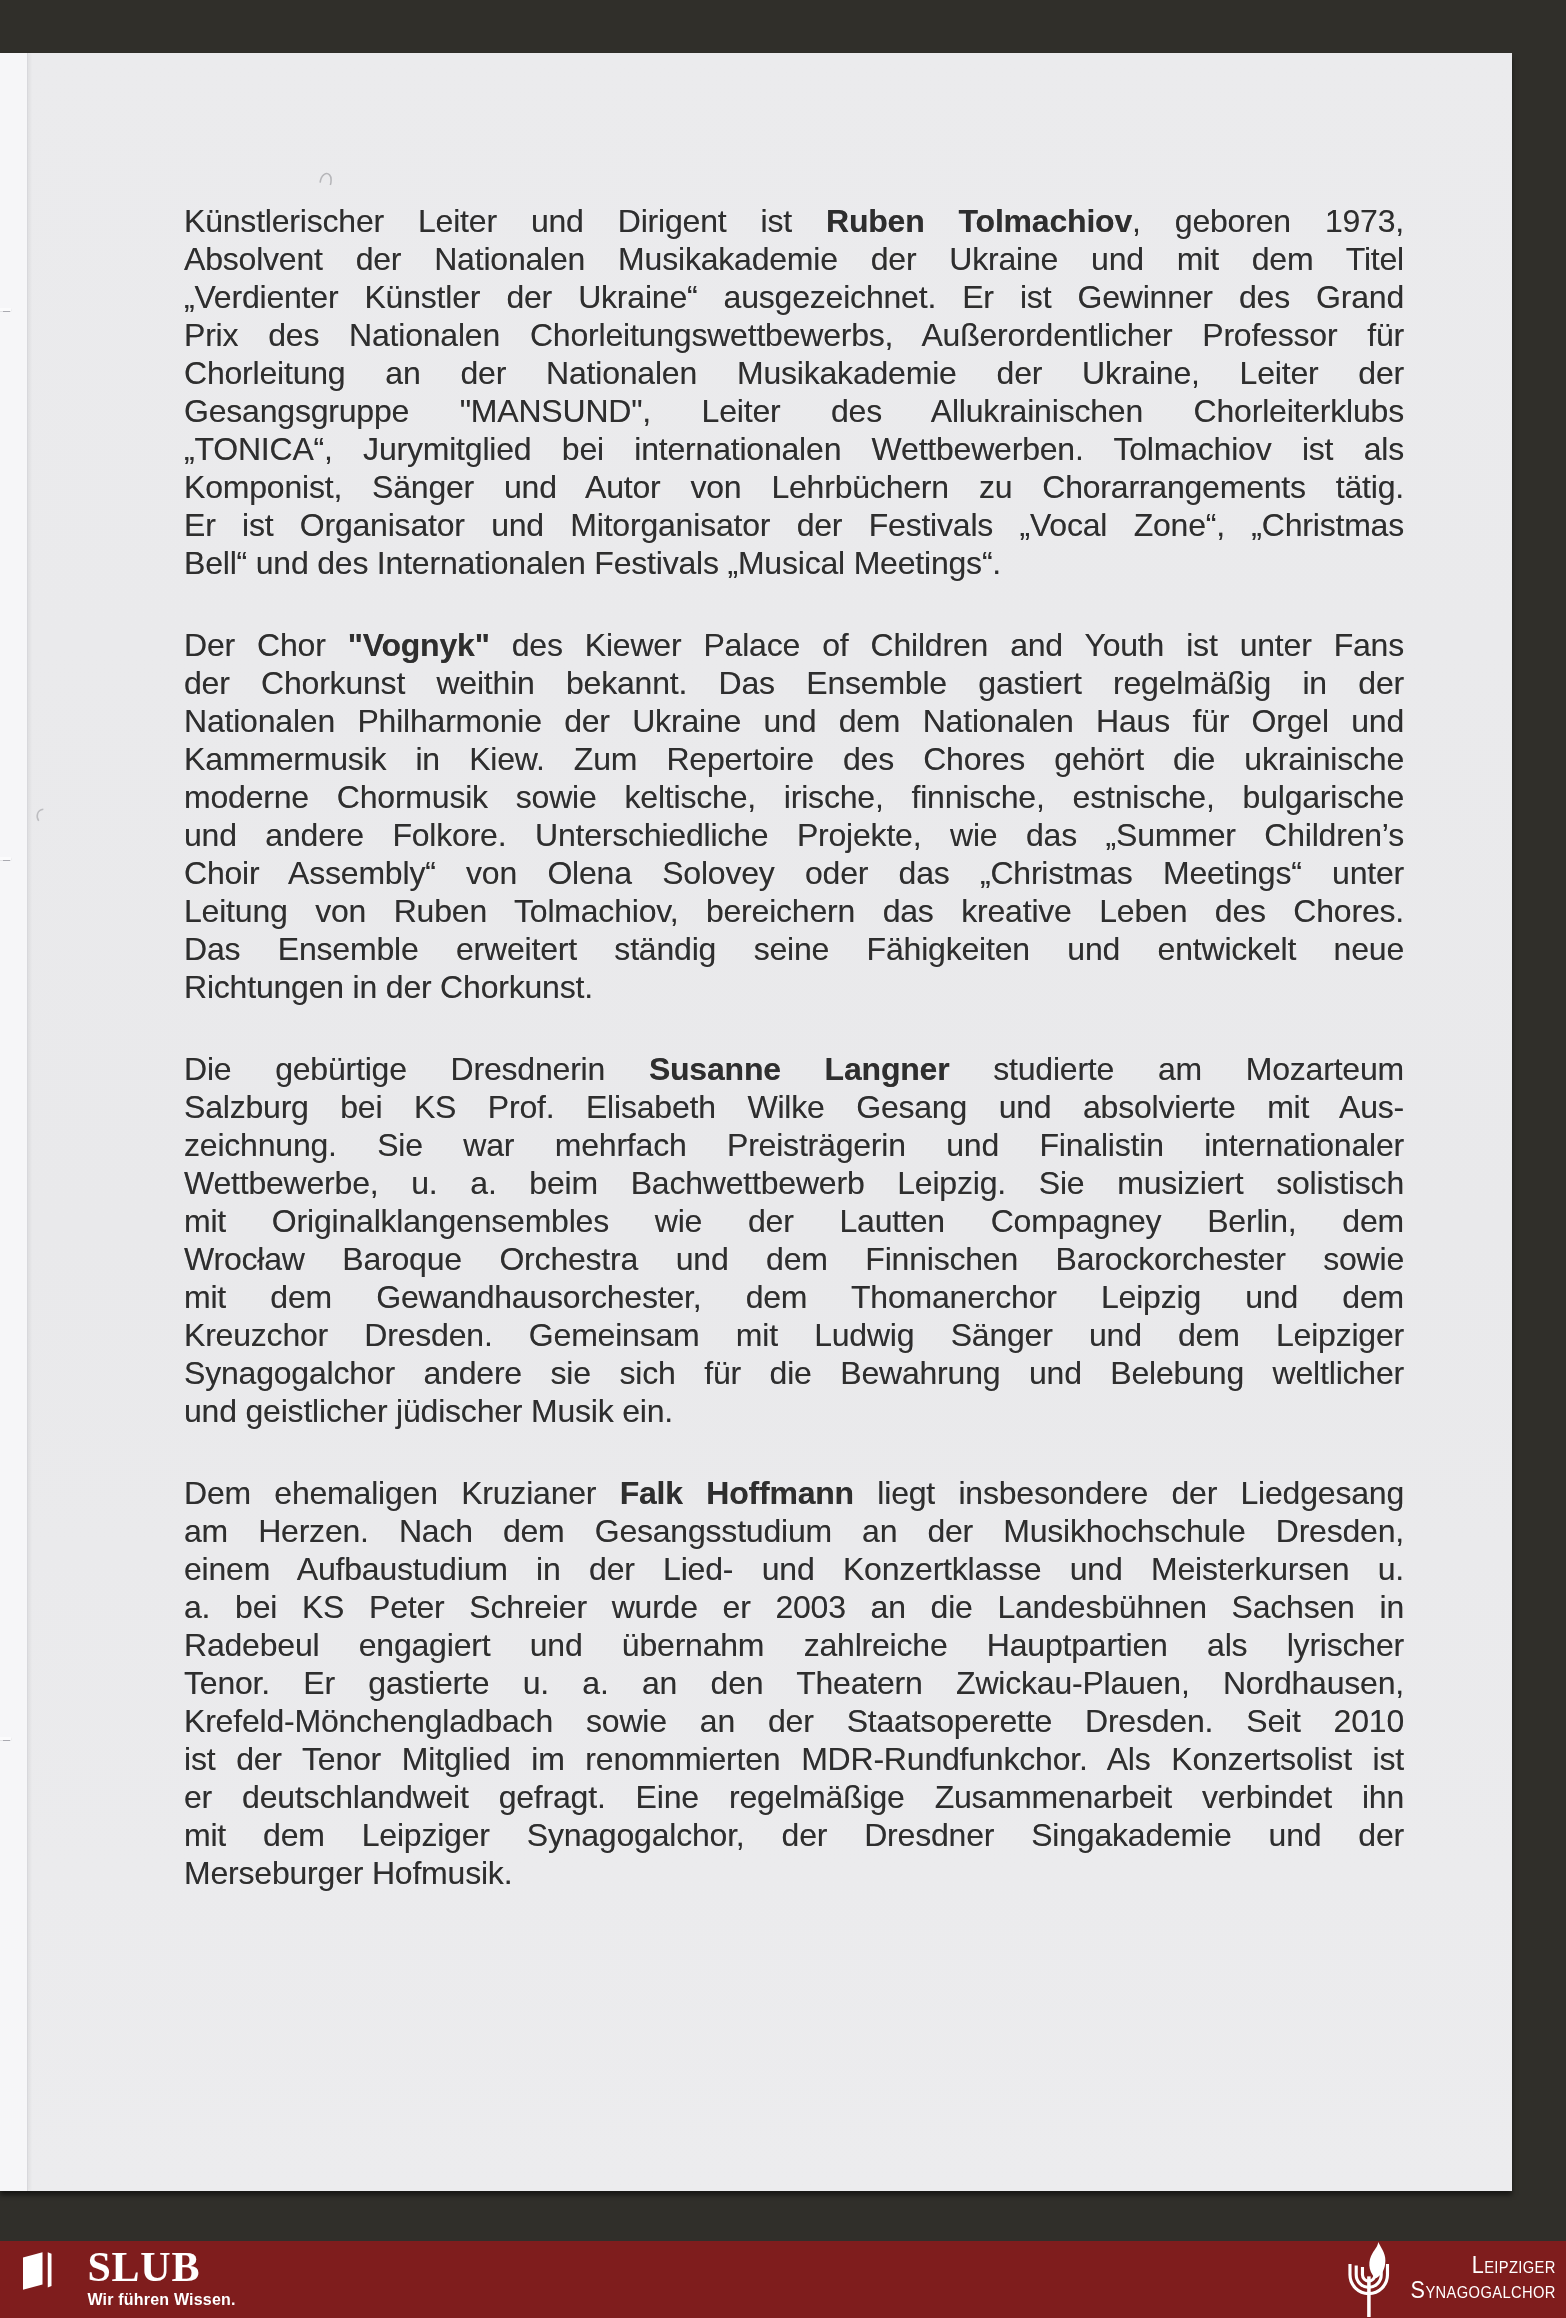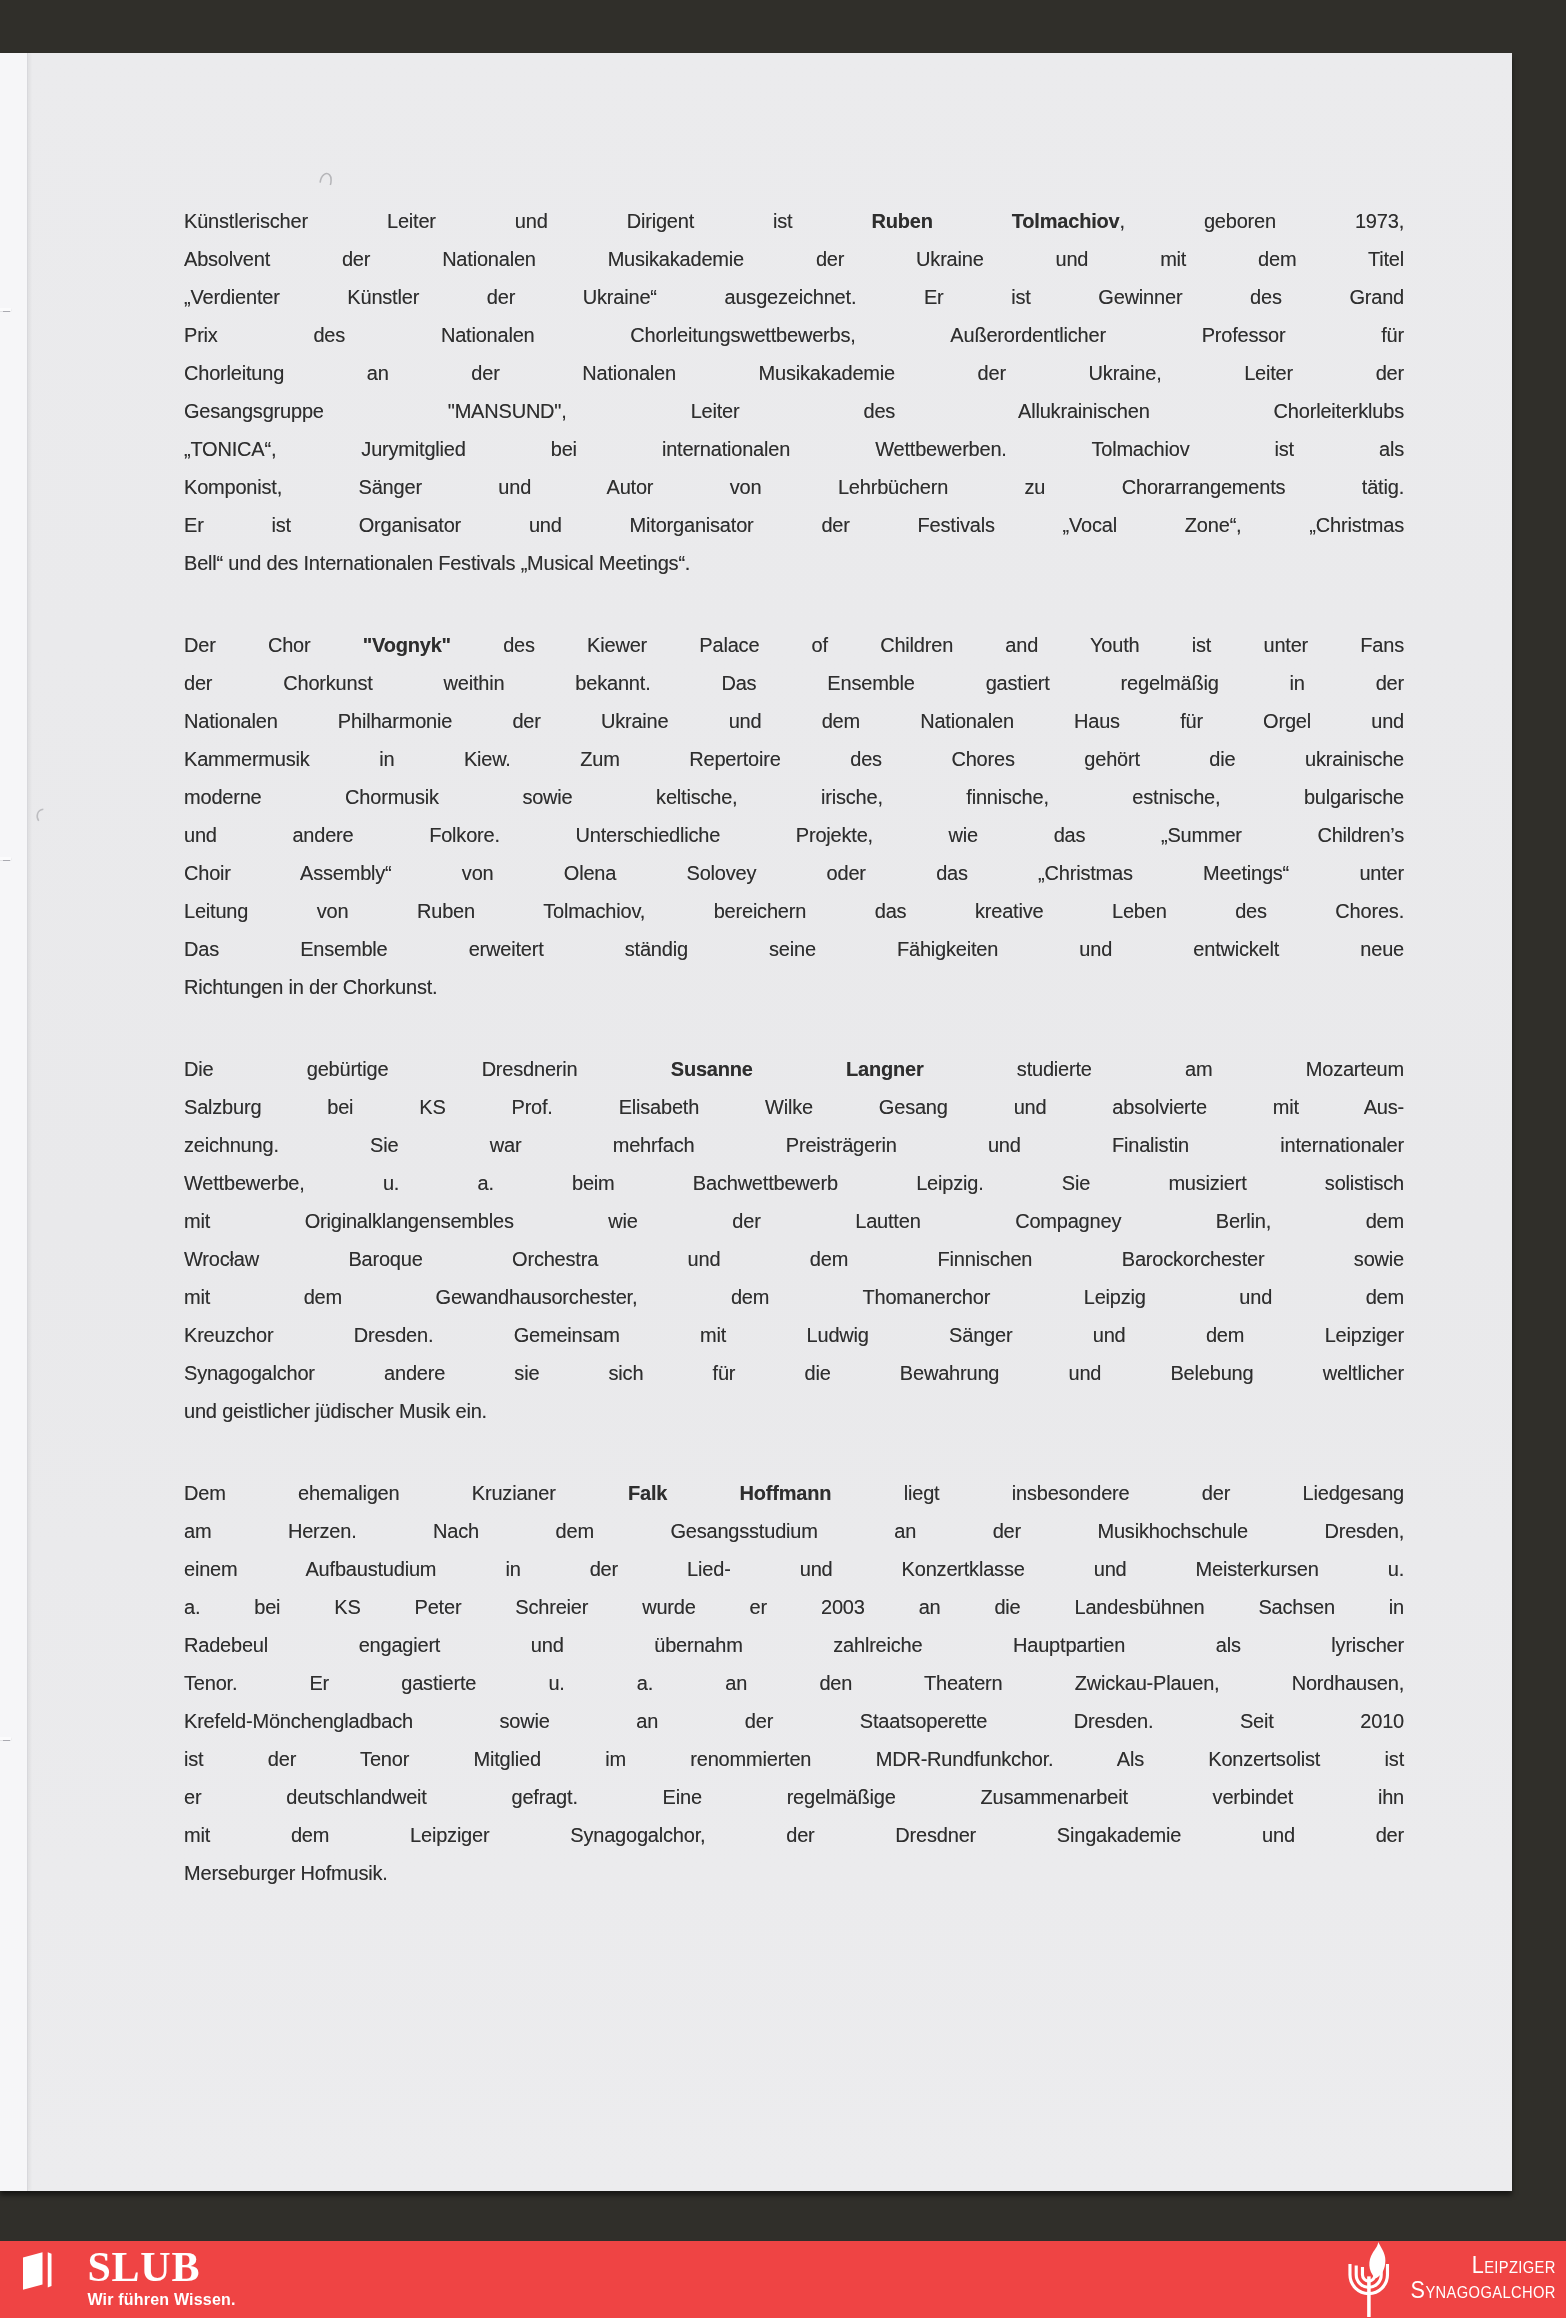--- a/index.html
+++ b/index.html
@@ -24,7 +24,7 @@
   }
   .page-text{
     position:absolute;left:184px;top:149px;width:1220px;
-    color:#2e2e2e;font-size:20px;line-height:38px;letter-spacing:-0.2px;
+    color:#2e2e2e;font-size:32px;line-height:38px;letter-spacing:-0.2px;
     text-shadow:0 0 0.4px rgba(40,40,40,0.45);
   }
   .para{margin:0 0 44px 0;}

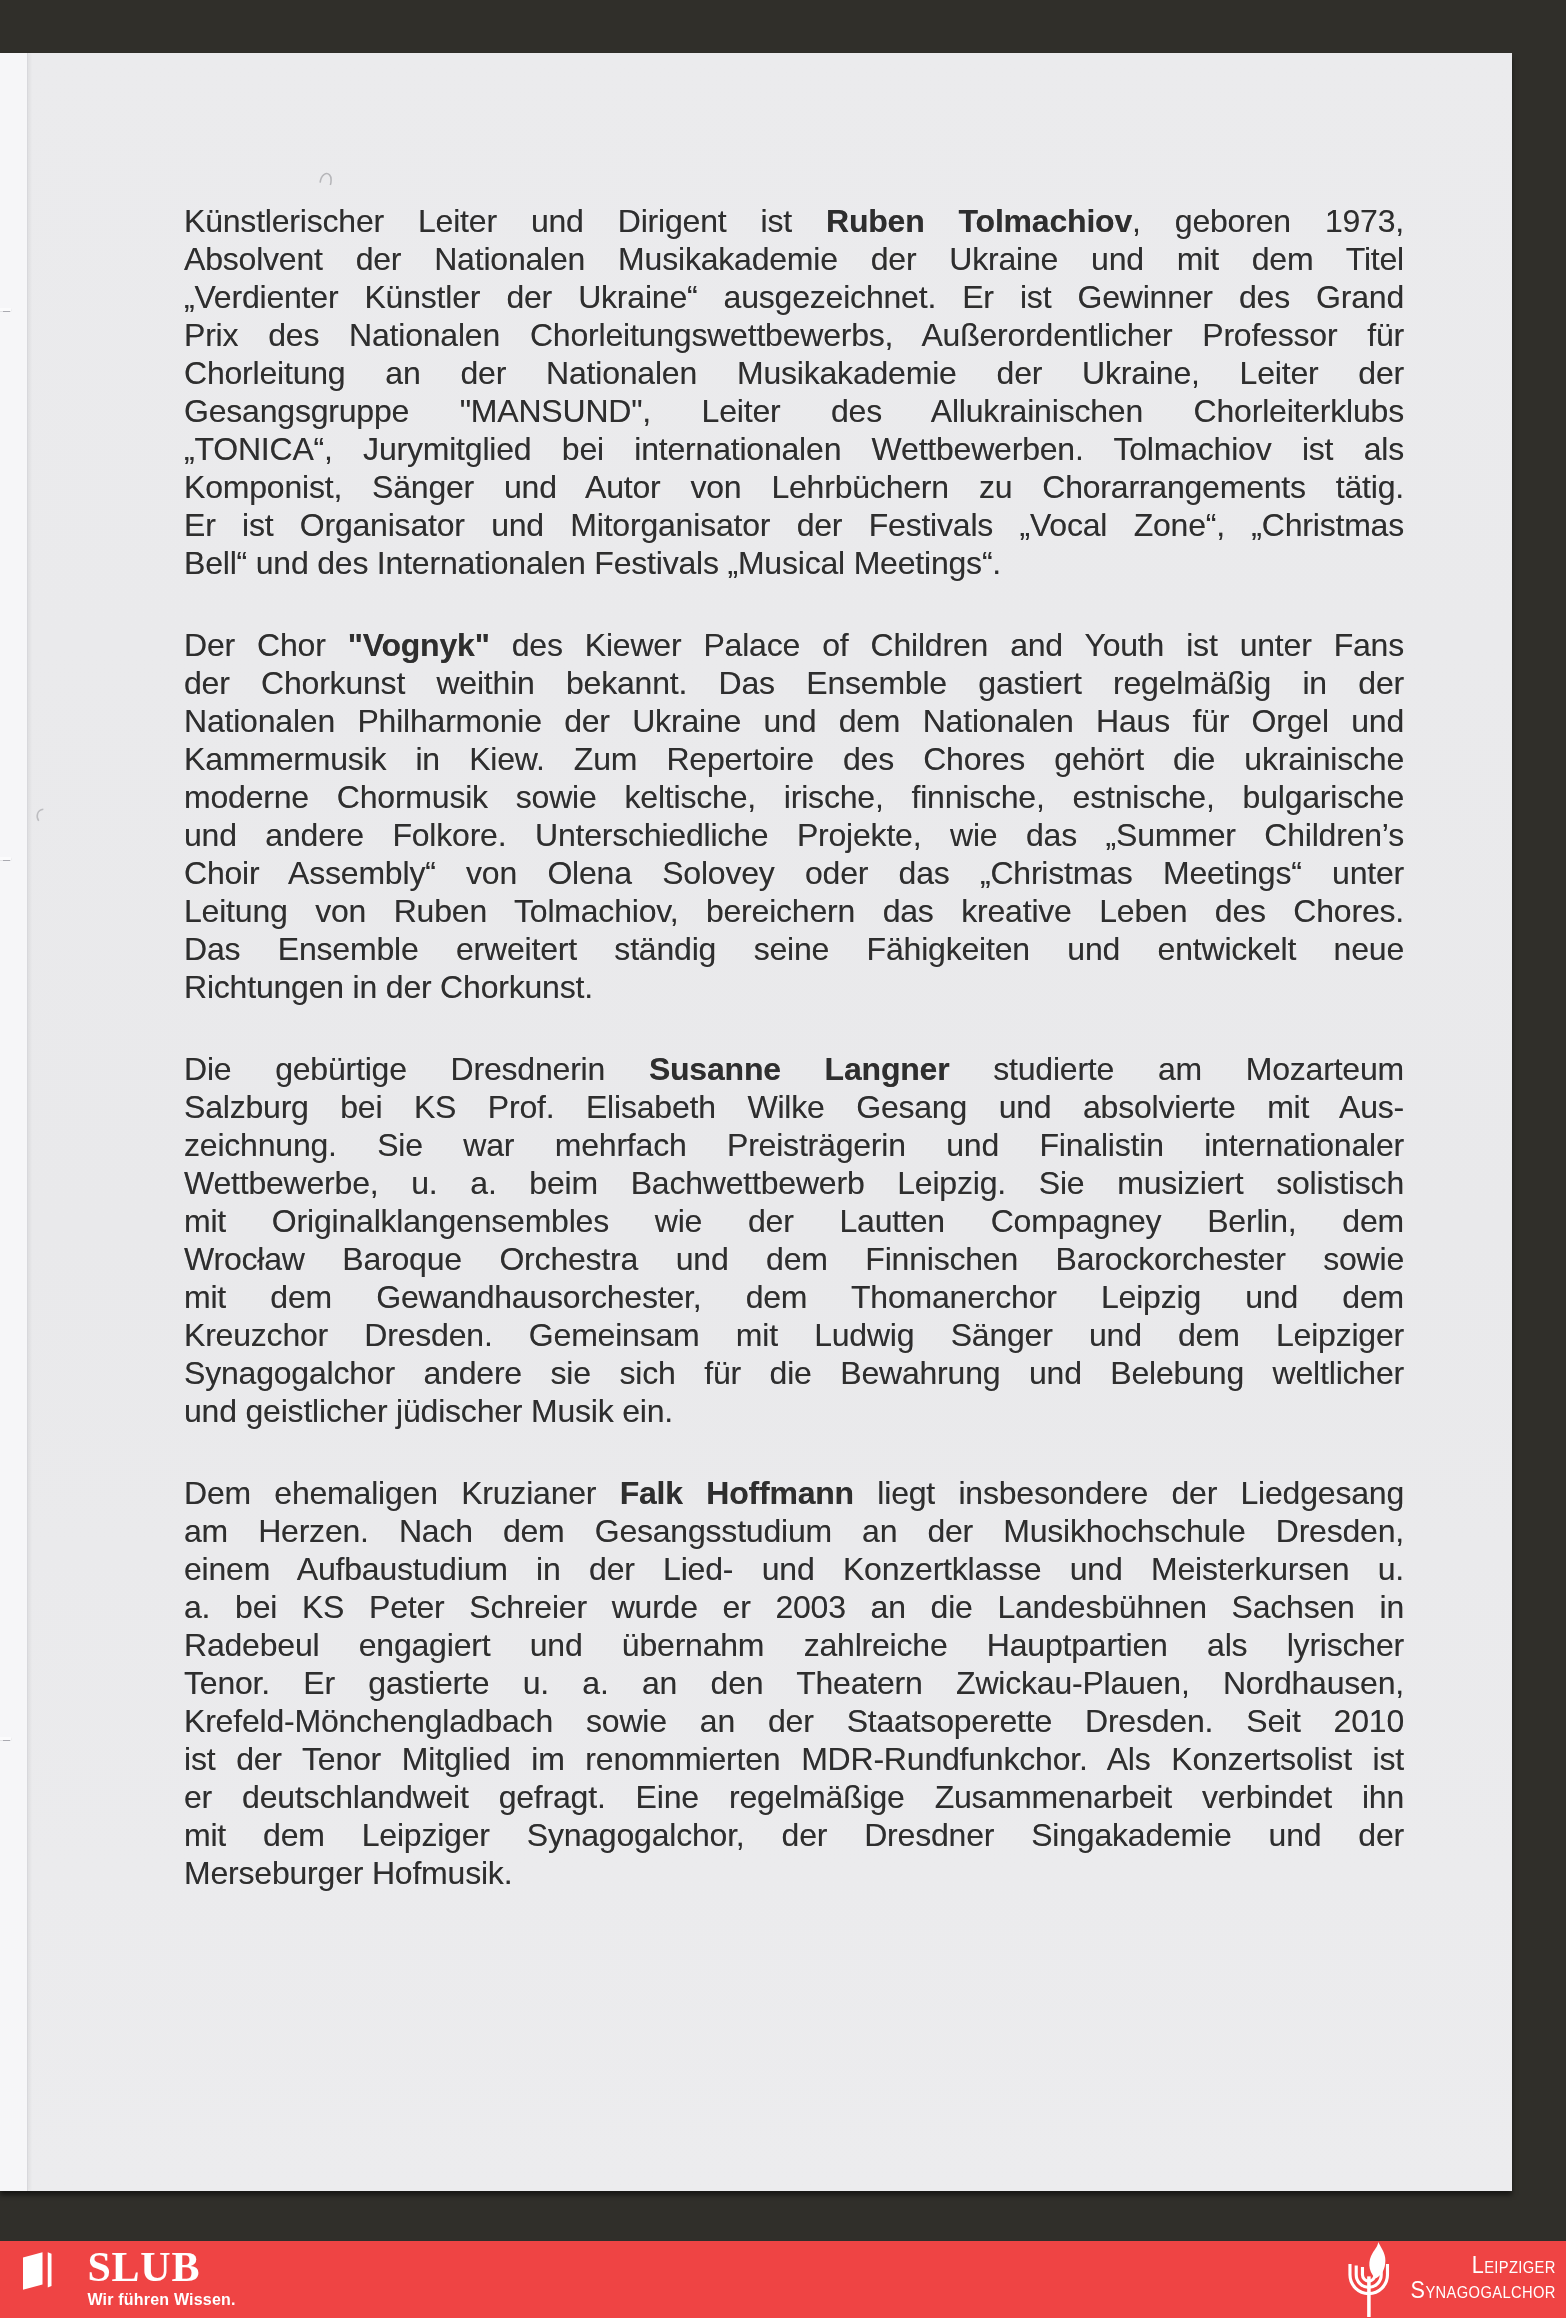--- a/index.html
+++ b/index.html
@@ -45,7 +45,7 @@
   
   .footer{
     position:absolute;left:0;bottom:0;width:1567px;height:78px;
-    background:#ef4444;color:#fff;
+    background:#7f1d1d;color:#fff;
   }
   .slub{position:absolute;left:20.4px;top:7px;display:flex;align-items:flex-start;}
   .slub-icon{display:block;margin-top:2.3px;}

